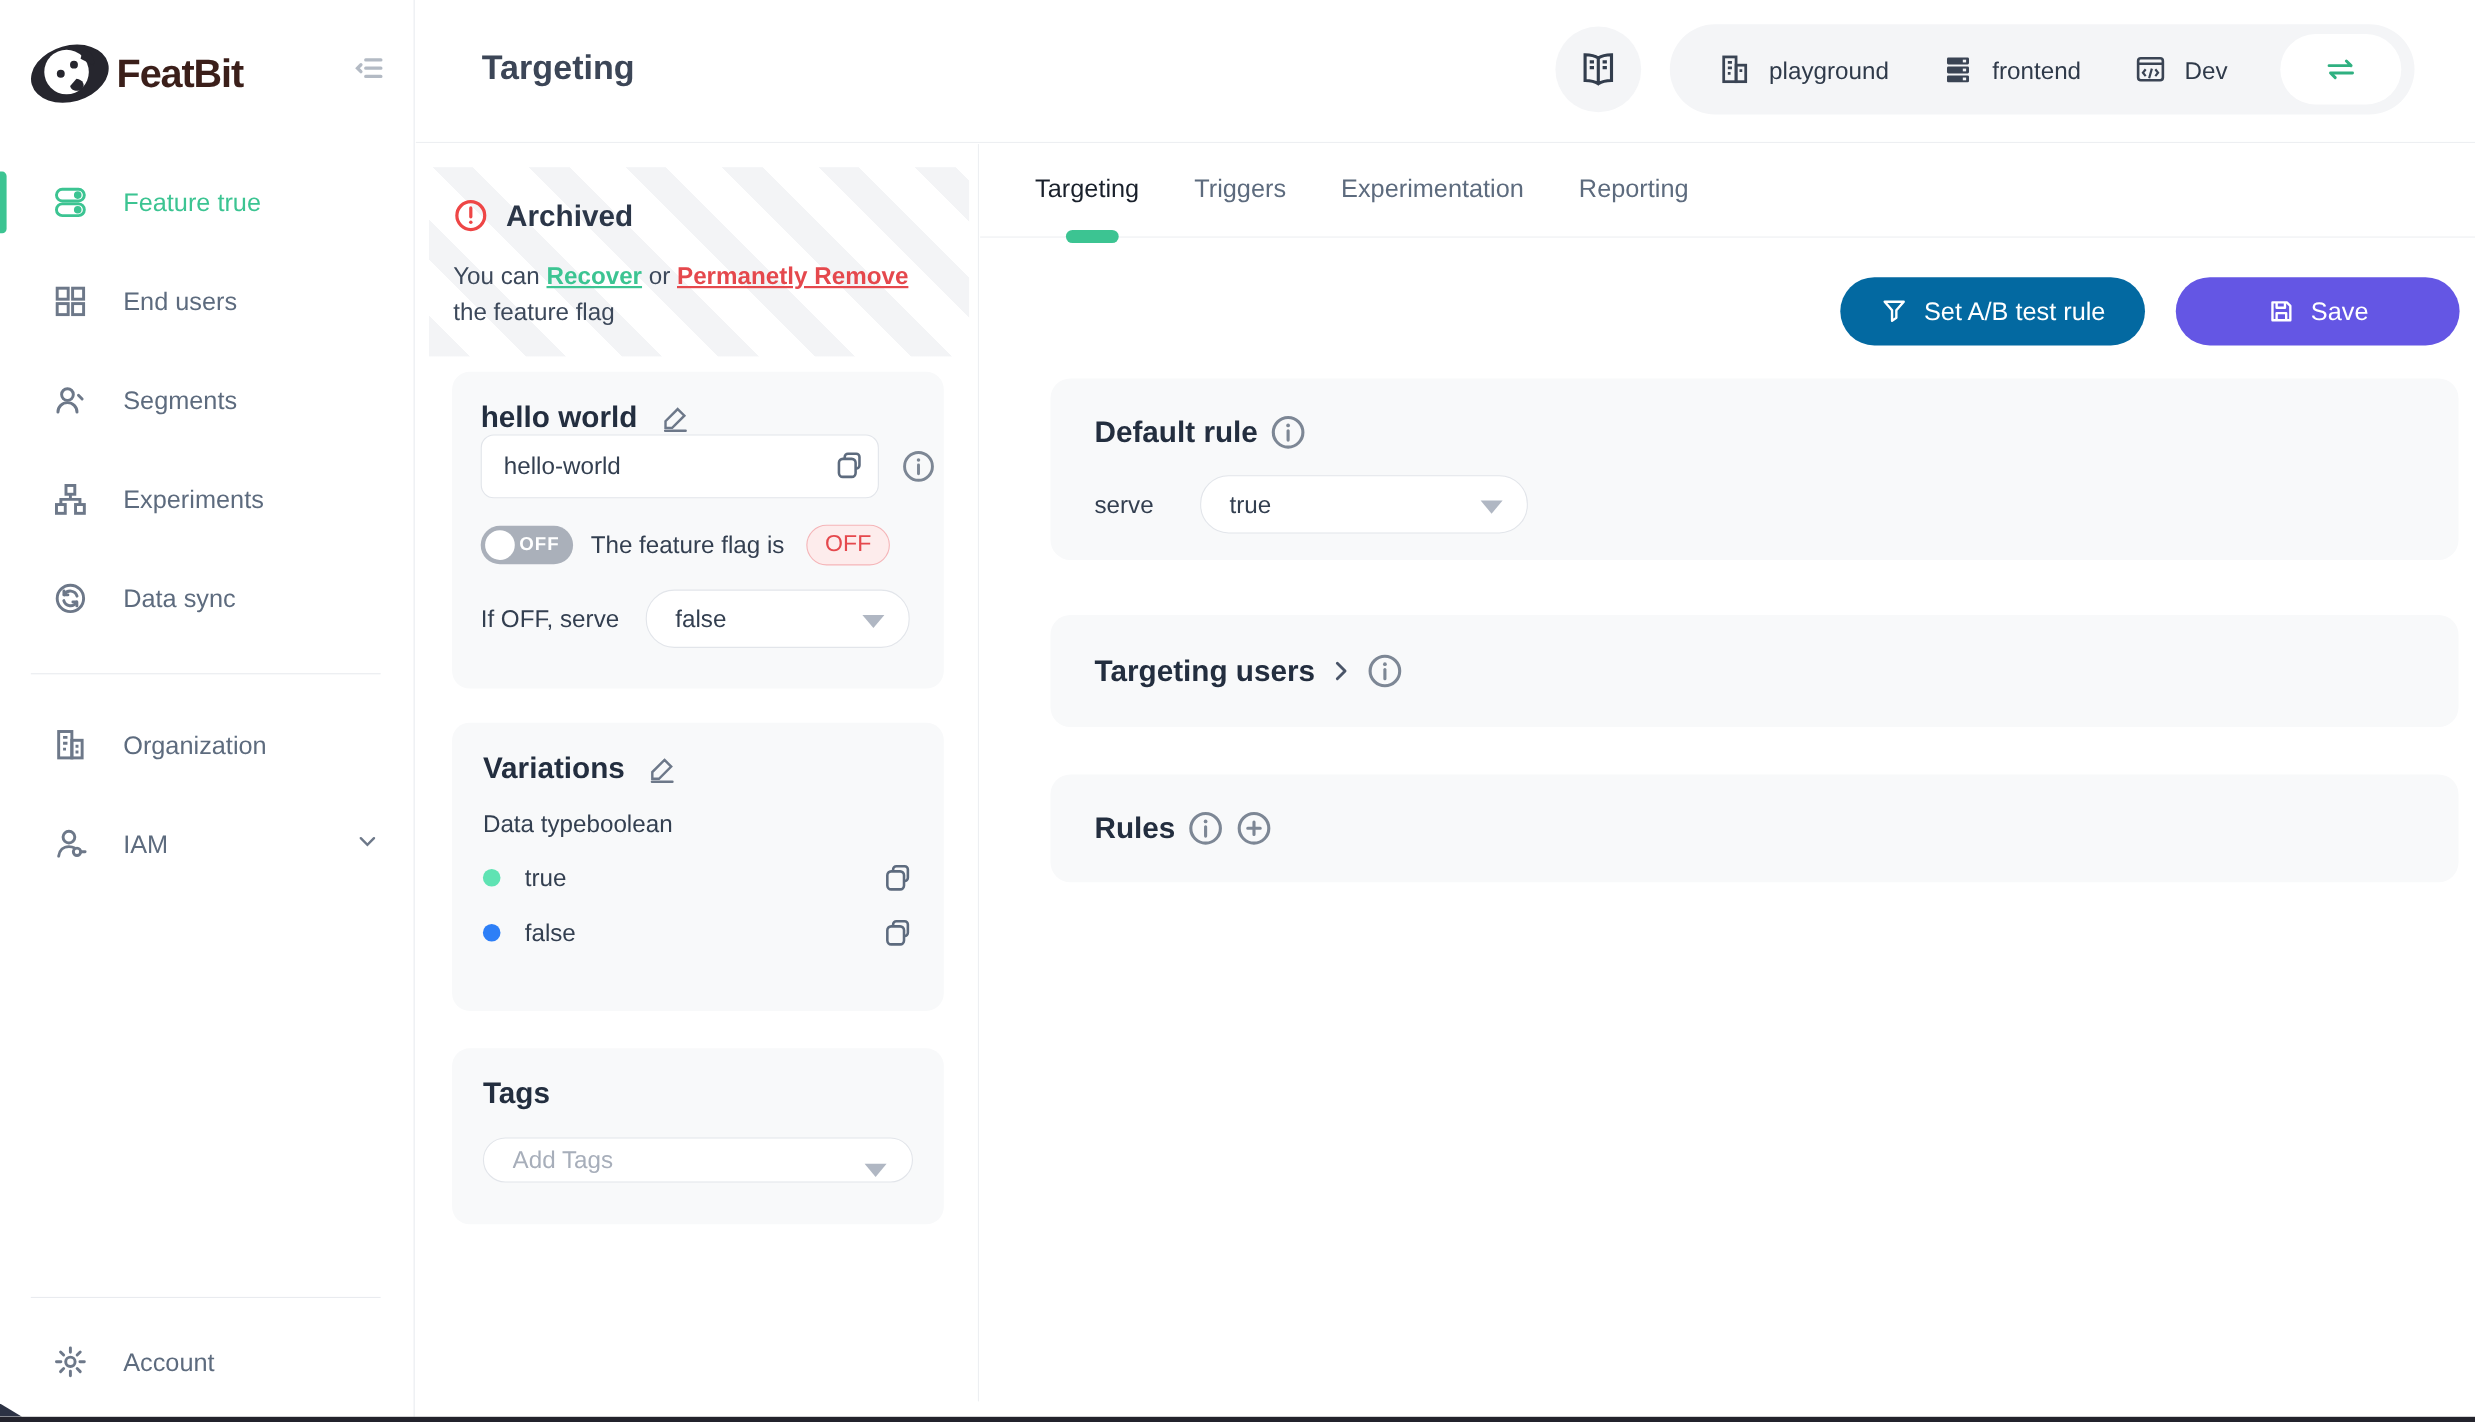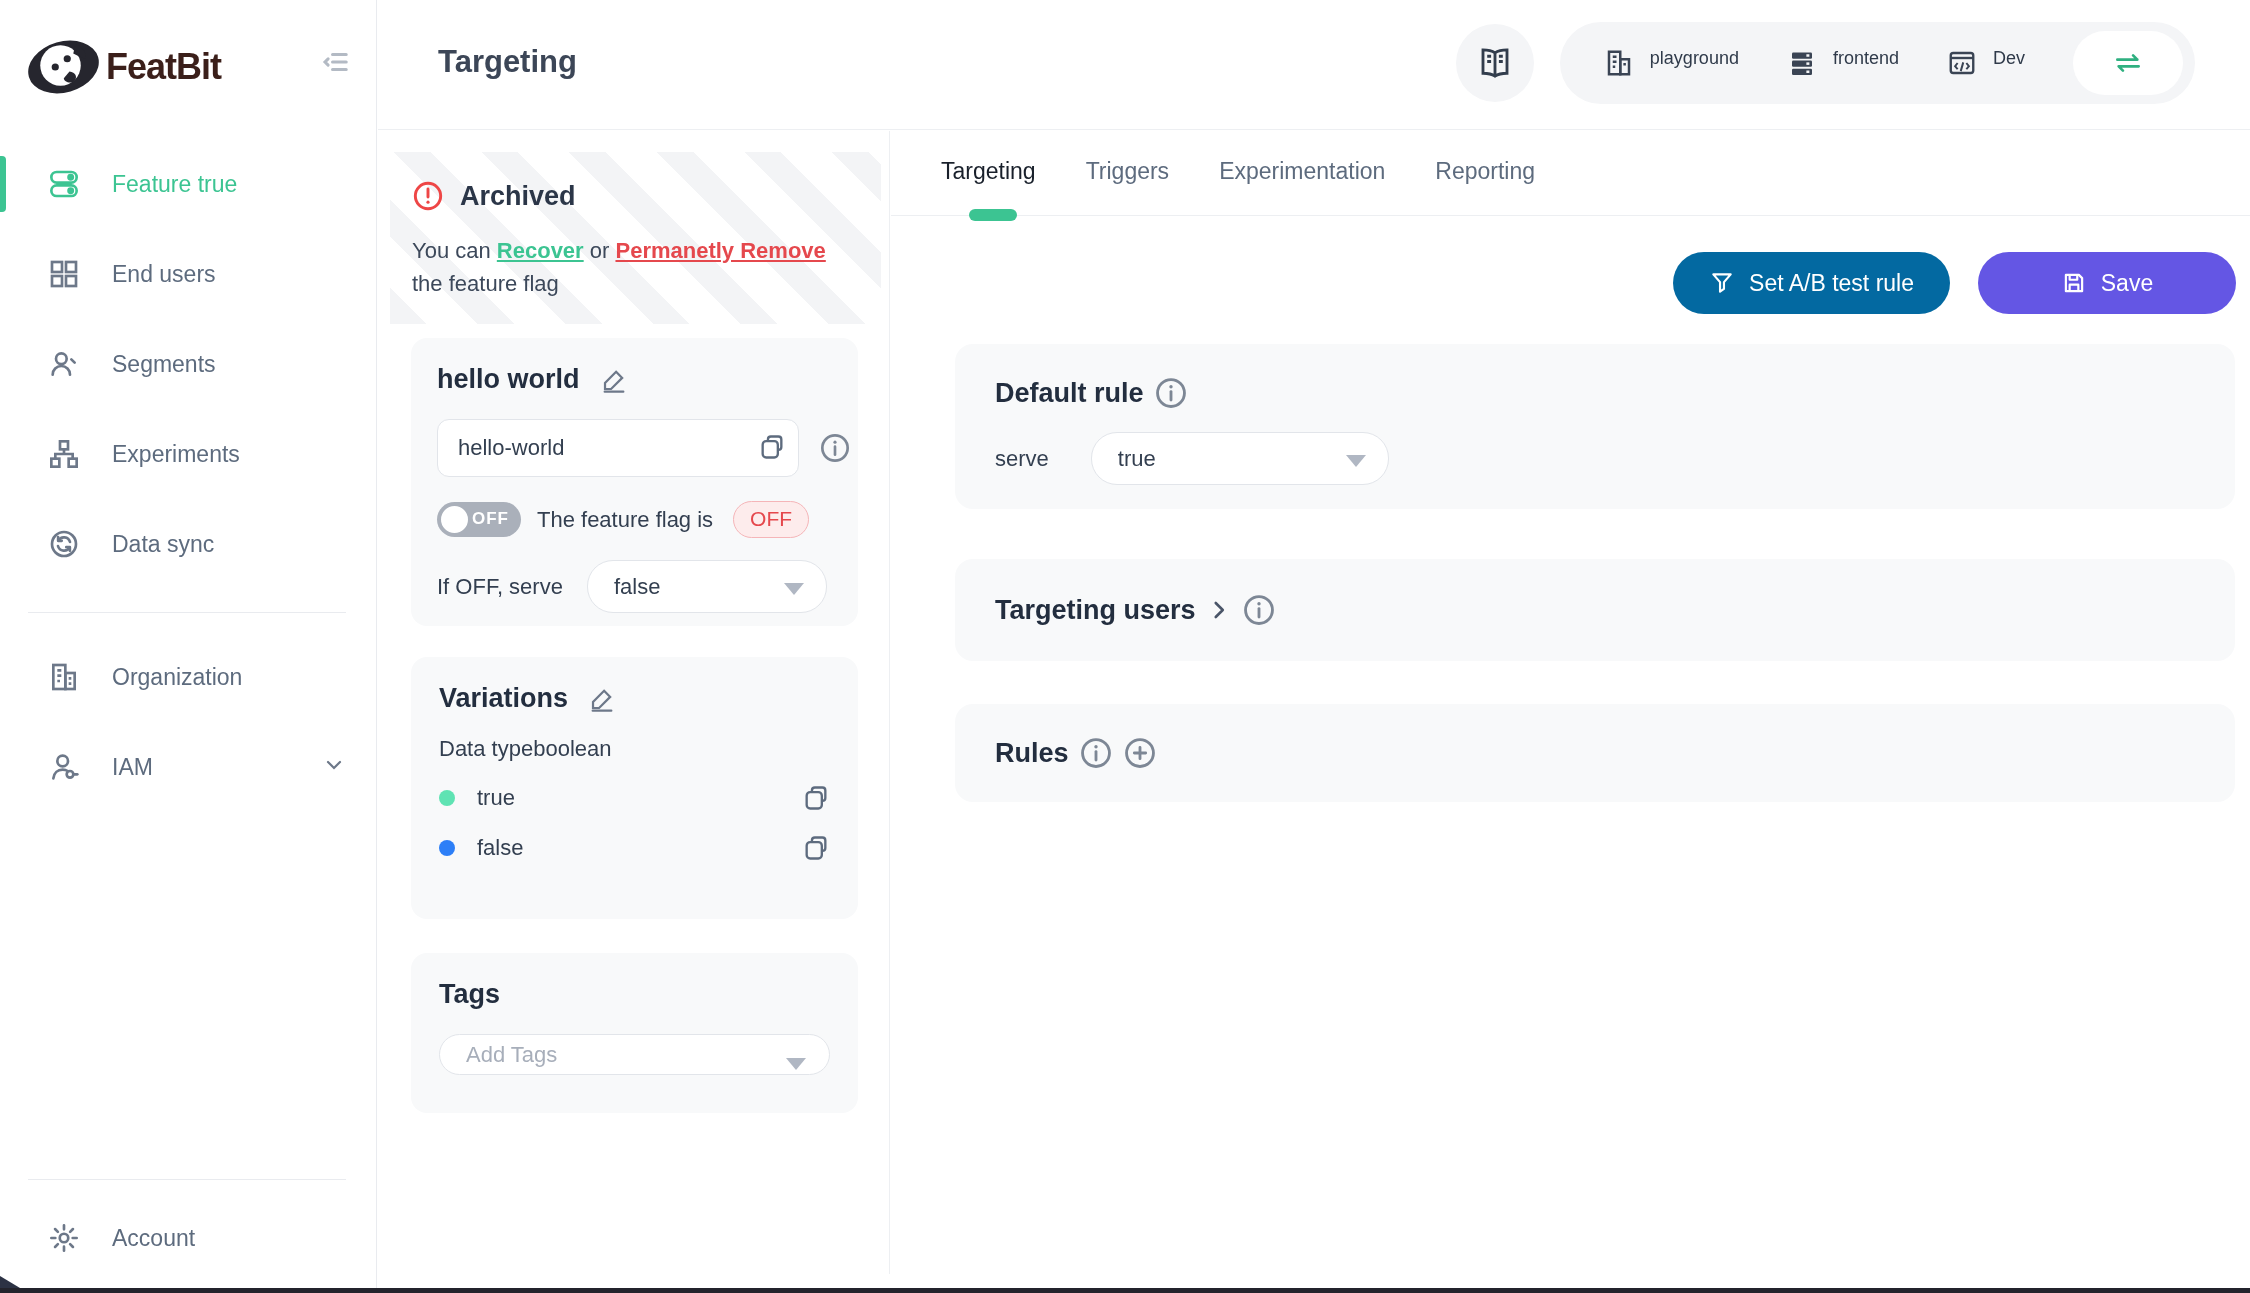--- a/index.html
+++ b/index.html
@@ -37,7 +37,7 @@
   .round-btn { width:78px; height:78px; border-radius:50%; background:#f4f5f7; border:none; display:flex; align-items:center; justify-content:center; color:#323d4d; cursor:pointer; }
   .round-btn svg { width:36px; height:36px; }
   .env-pill { display:flex; align-items:center; height:82px; border-radius:41px; background:#f4f5f7; padding:0 12px 0 44px; gap:48px; }
-  .env-item { display:flex; align-items:flex-start; gap:16px; color:#2f3a4a; font-size:18px; cursor:pointer; }
+  .env-item { display:flex; align-items:flex-end; gap:16px; color:#2f3a4a; font-size:22px; cursor:pointer; }
   .env-item svg { width:30px; height:30px; color:#3a4454; }
   .swap-circle { width:110px; height:64px; border-radius:32px; background:#fff; display:flex; align-items:center; justify-content:center; color:#2fb080; cursor:pointer; }
   .swap-circle svg { width:32px; height:32px; }

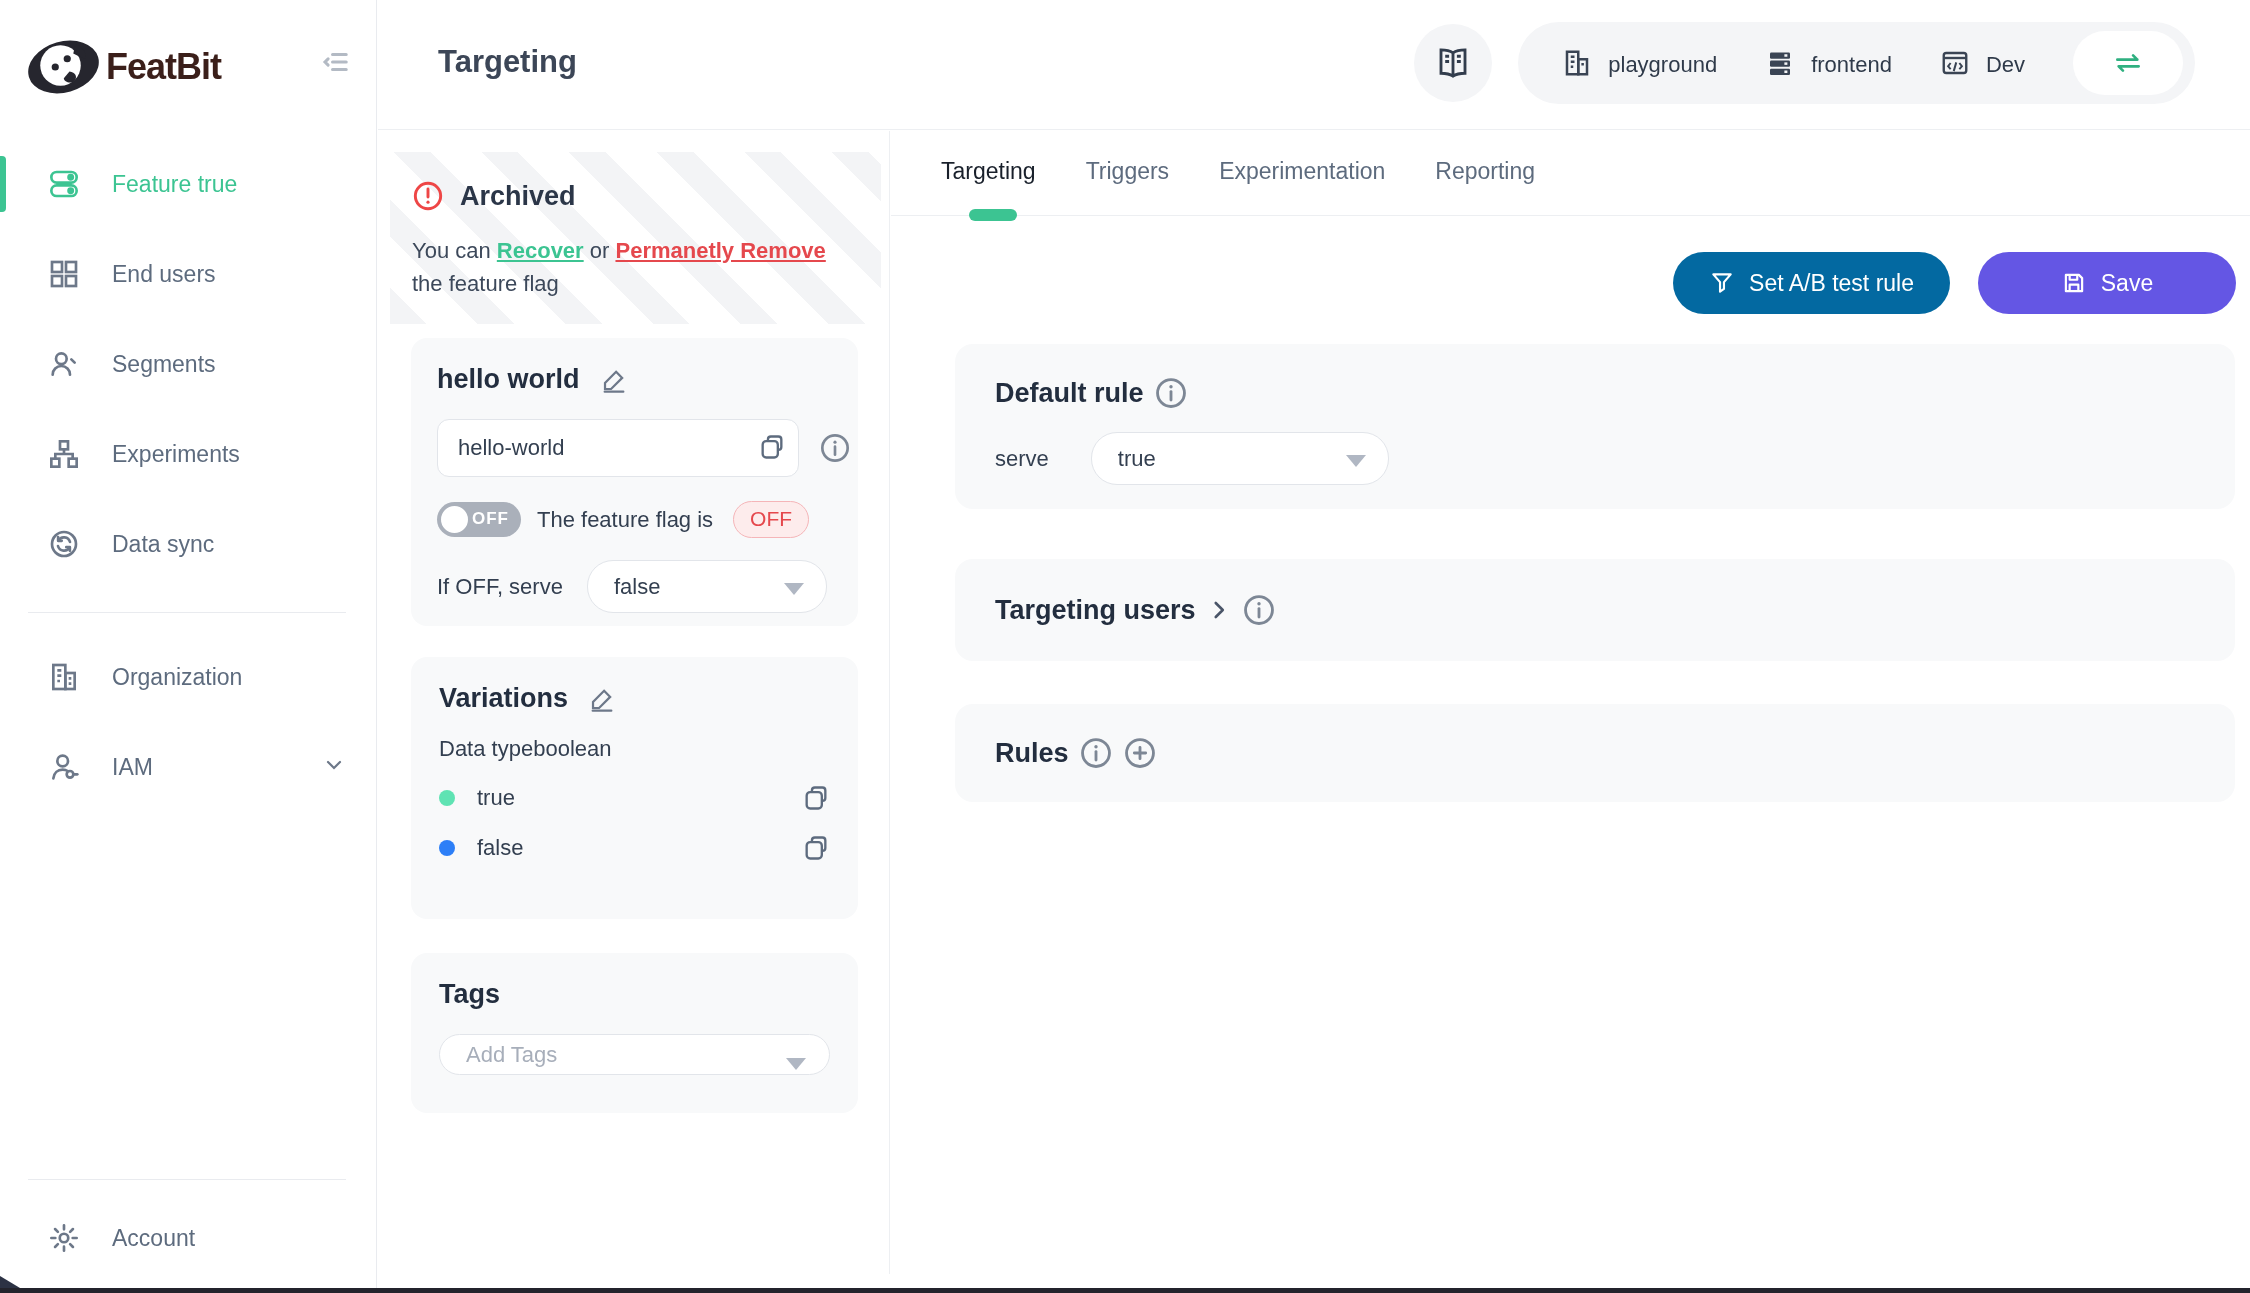--- a/index.html
+++ b/index.html
@@ -59,7 +59,7 @@
   .card-title { font-size:27px; font-weight:700; color:#232e3f; }
   .edit-icon { color:#6d7889; display:flex; cursor:pointer; }
   .edit-icon svg { width:28px; height:28px; }
-  .key-row { margin-top:24px; display:flex; align-items:center; gap:20px; }
+  .key-row { display:flex; align-items:center; gap:20px; }
   .key-input-wrap { position:relative; width:362px; }
   .key-input { width:362px; height:58px; background:#fff; border:1px solid #e2e5ea; border-radius:12px; font-size:22px; color:#333f50; padding:0 56px 0 20px; font-family:"Liberation Sans",sans-serif; }
   .copy-btn { position:absolute; right:12px; top:14px; width:30px; height:30px; color:#5d6b7e; background:none; border:none; cursor:pointer; }

